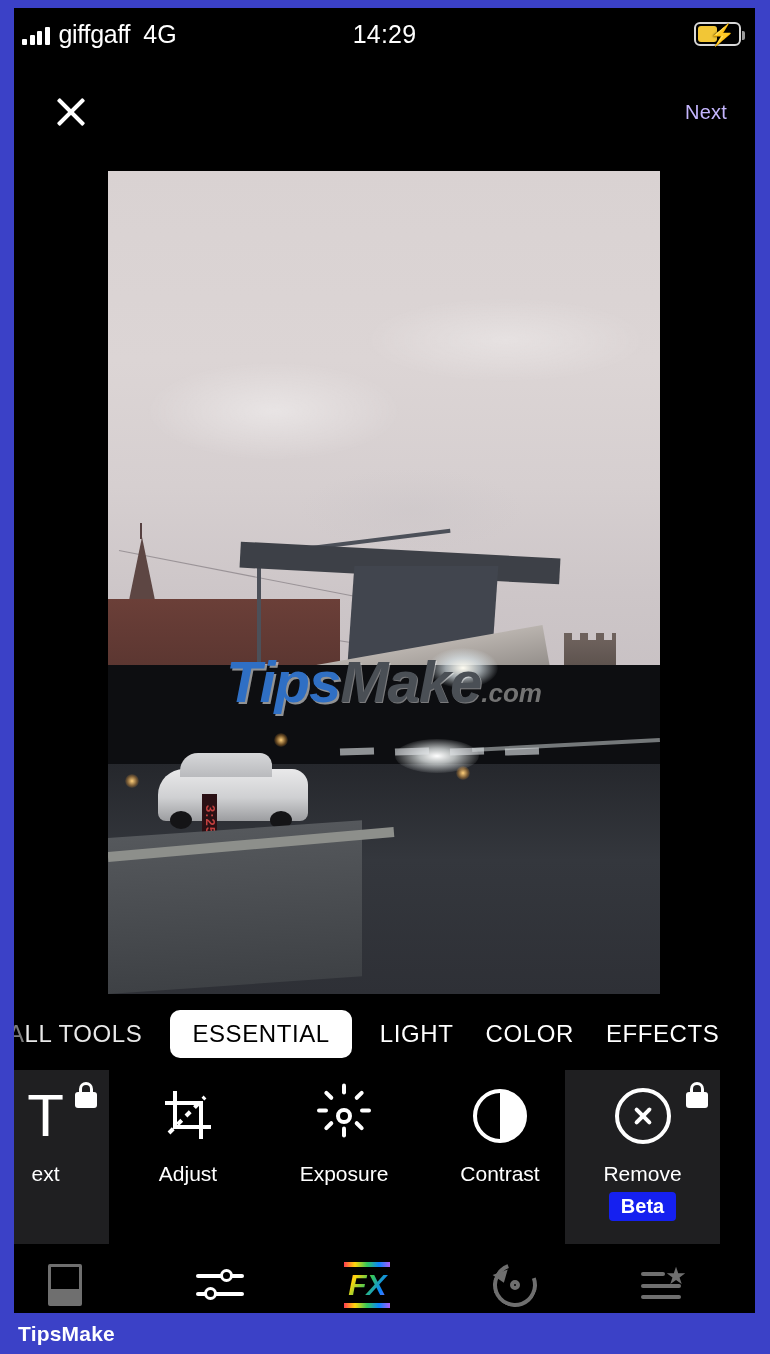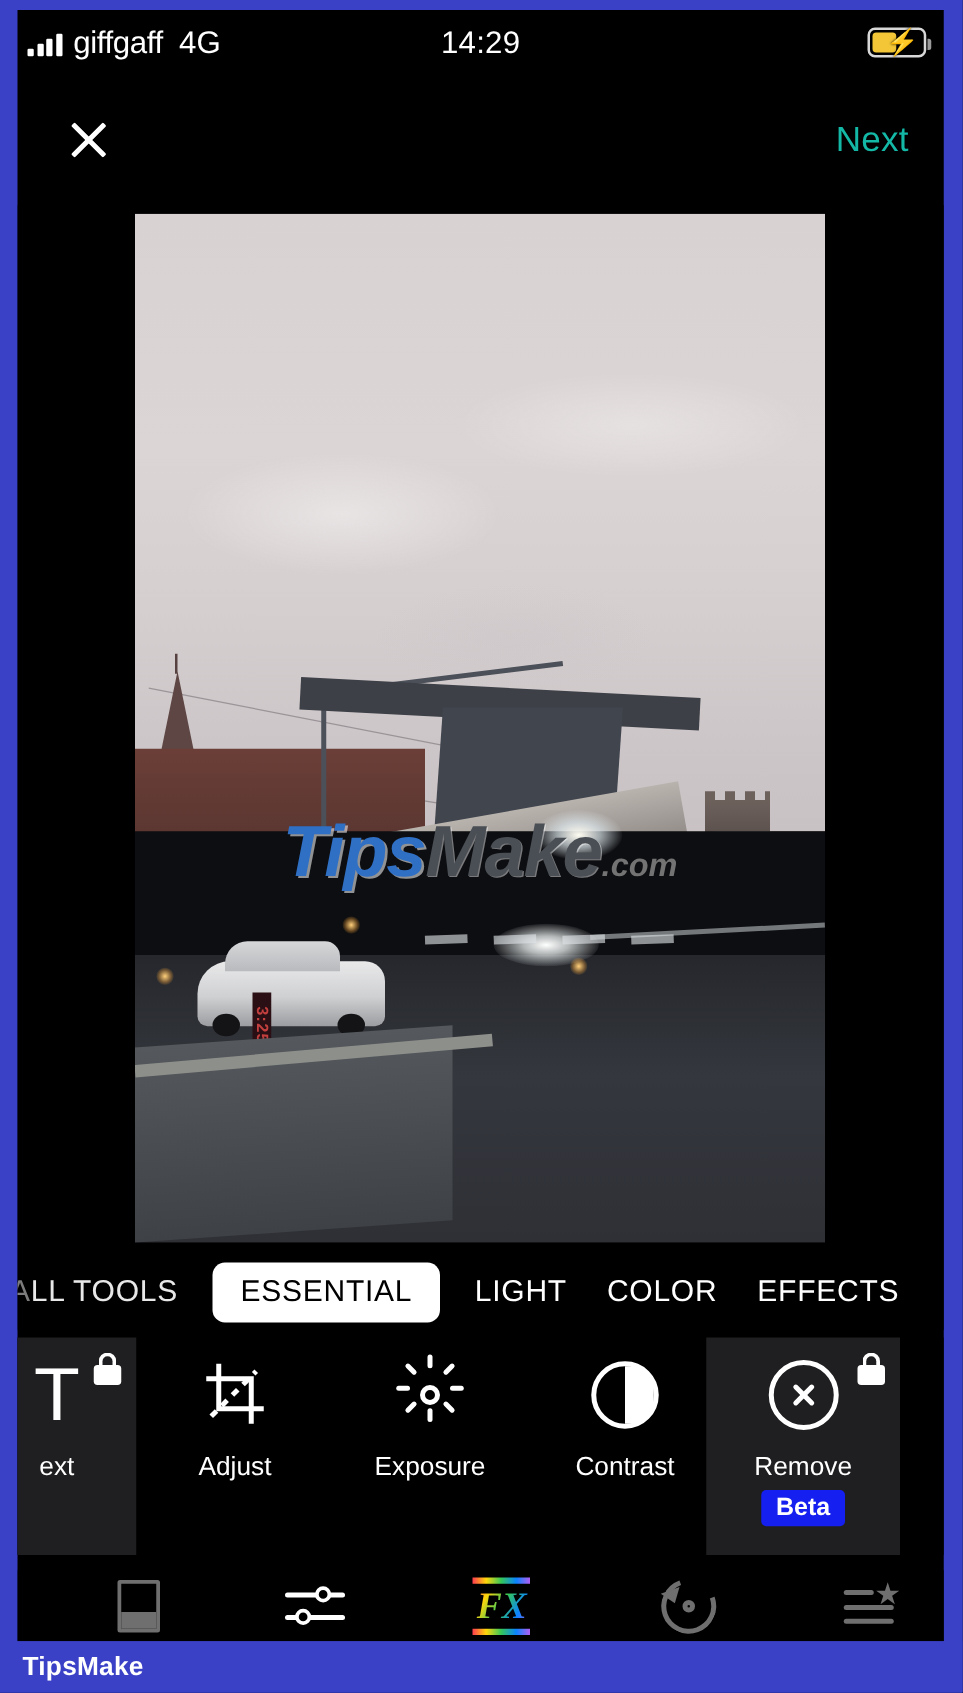--- a/index.html
+++ b/index.html
@@ -80,7 +80,7 @@
   #close-btn::before { transform: translate(-50%,-50%) rotate(45deg); }
   #close-btn::after  { transform: translate(-50%,-50%) rotate(-45deg); }
   #next-btn {
-    color: #14b8a6; font-size: 28px; letter-spacing: 0.2px;
+    color: #c4b5fd; font-size: 20px; letter-spacing: 0.2px;
     background: none; border: none; cursor: pointer;
     font-family: "Liberation Sans", sans-serif;
   }

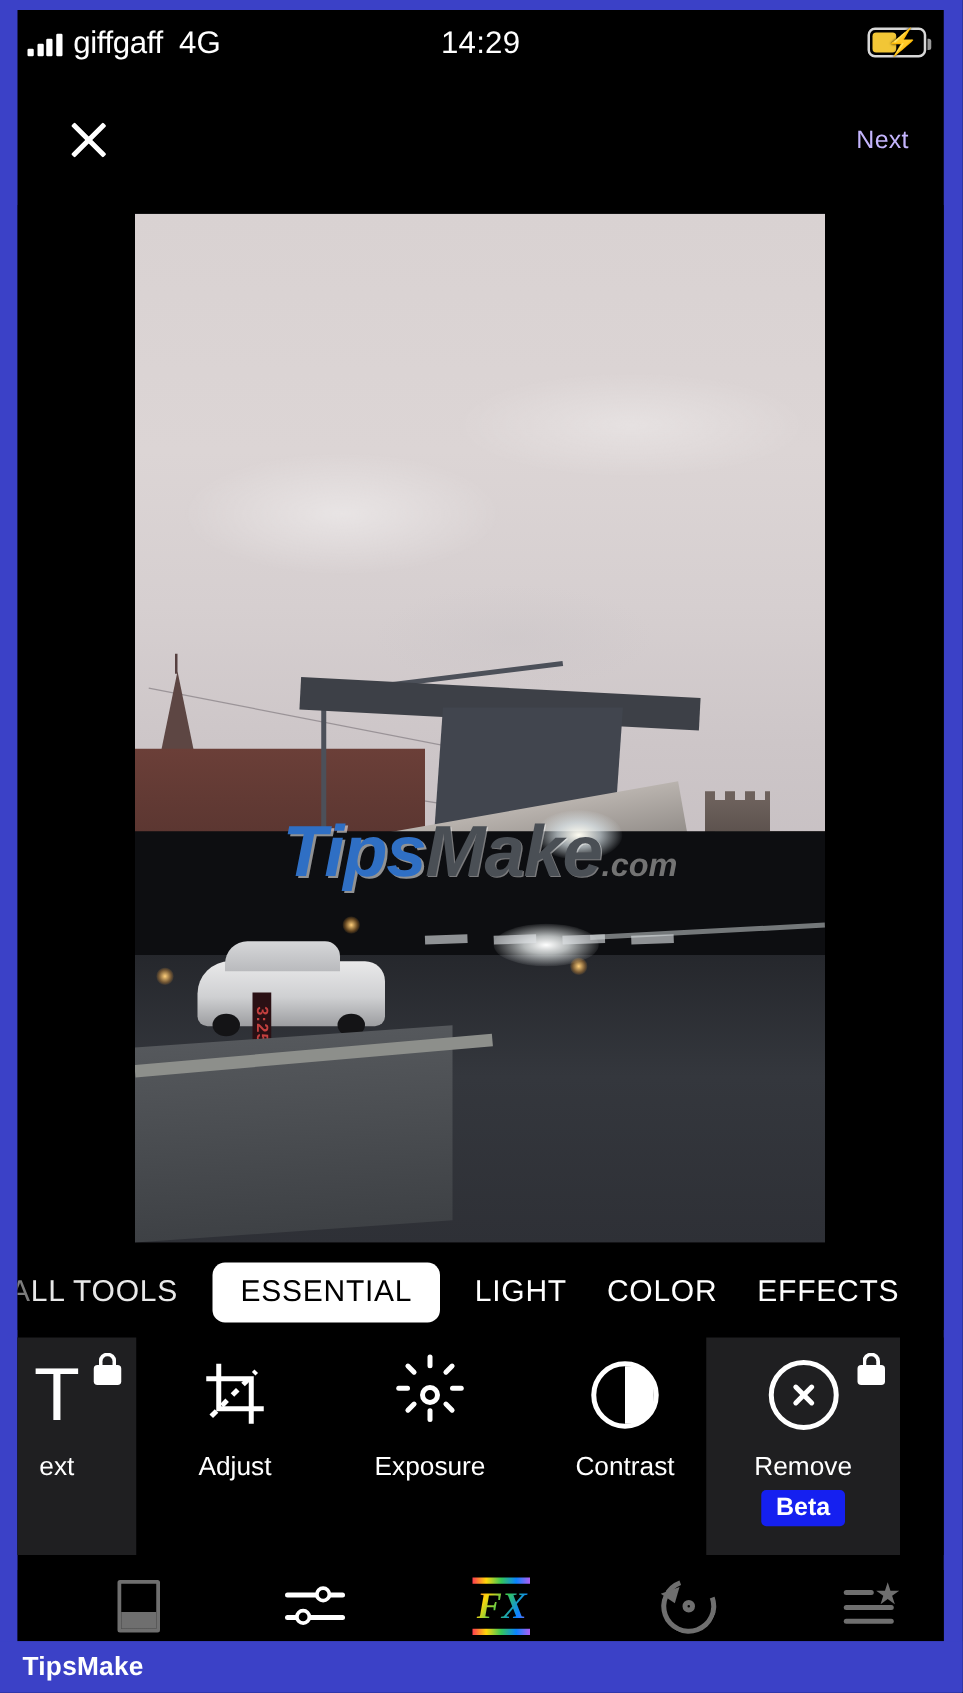--- a/index.html
+++ b/index.html
@@ -361,7 +361,7 @@
     display: flex; align-items: center; justify-content: space-around;
     background: #000;
   }
-  .nav-item { width: 80px; height: 50px; display:flex; align-items:center; justify-content:flex-end; cursor: pointer; font-family: Liberation Serif, serif; }
+  .nav-item { width: 80px; height: 50px; display:flex; align-items:center; justify-content:flex-start; cursor: pointer; }
   .frame-icon {
     width: 34px; height: 42px; border: 3px solid #6f6f6f; border-radius: 2px;
     background: linear-gradient(180deg, #000 0 62%, #6f6f6f 62% 100%);

